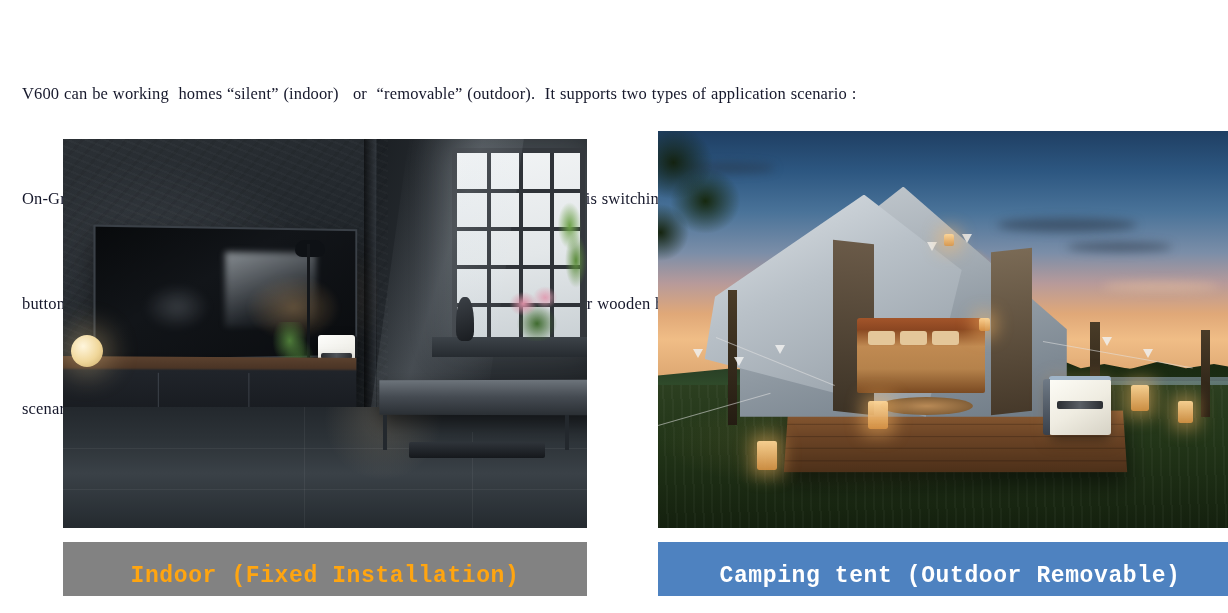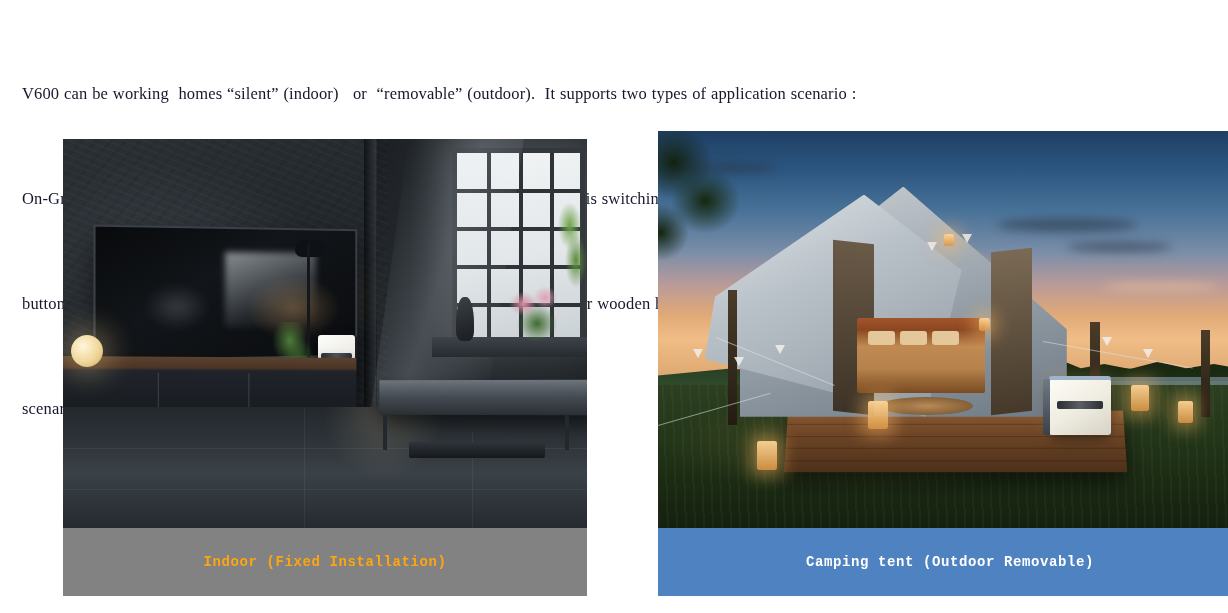--- a/index.html
+++ b/index.html
@@ -65,8 +65,9 @@
     justify-content: center;
     font-family: "Liberation Mono", "DejaVu Sans Mono", monospace;
     font-weight: bold;
-    font-size: 14px;
+    font-size: 23px;
     letter-spacing: 0.6px;
+    margin-top: 14px;
   }
   .figure.left  .caption { height: 68px; background: #828282; color: #ffa510; }
   .figure.right .caption { height: 68px; background: #4e82c0; color: #ffffff; }

